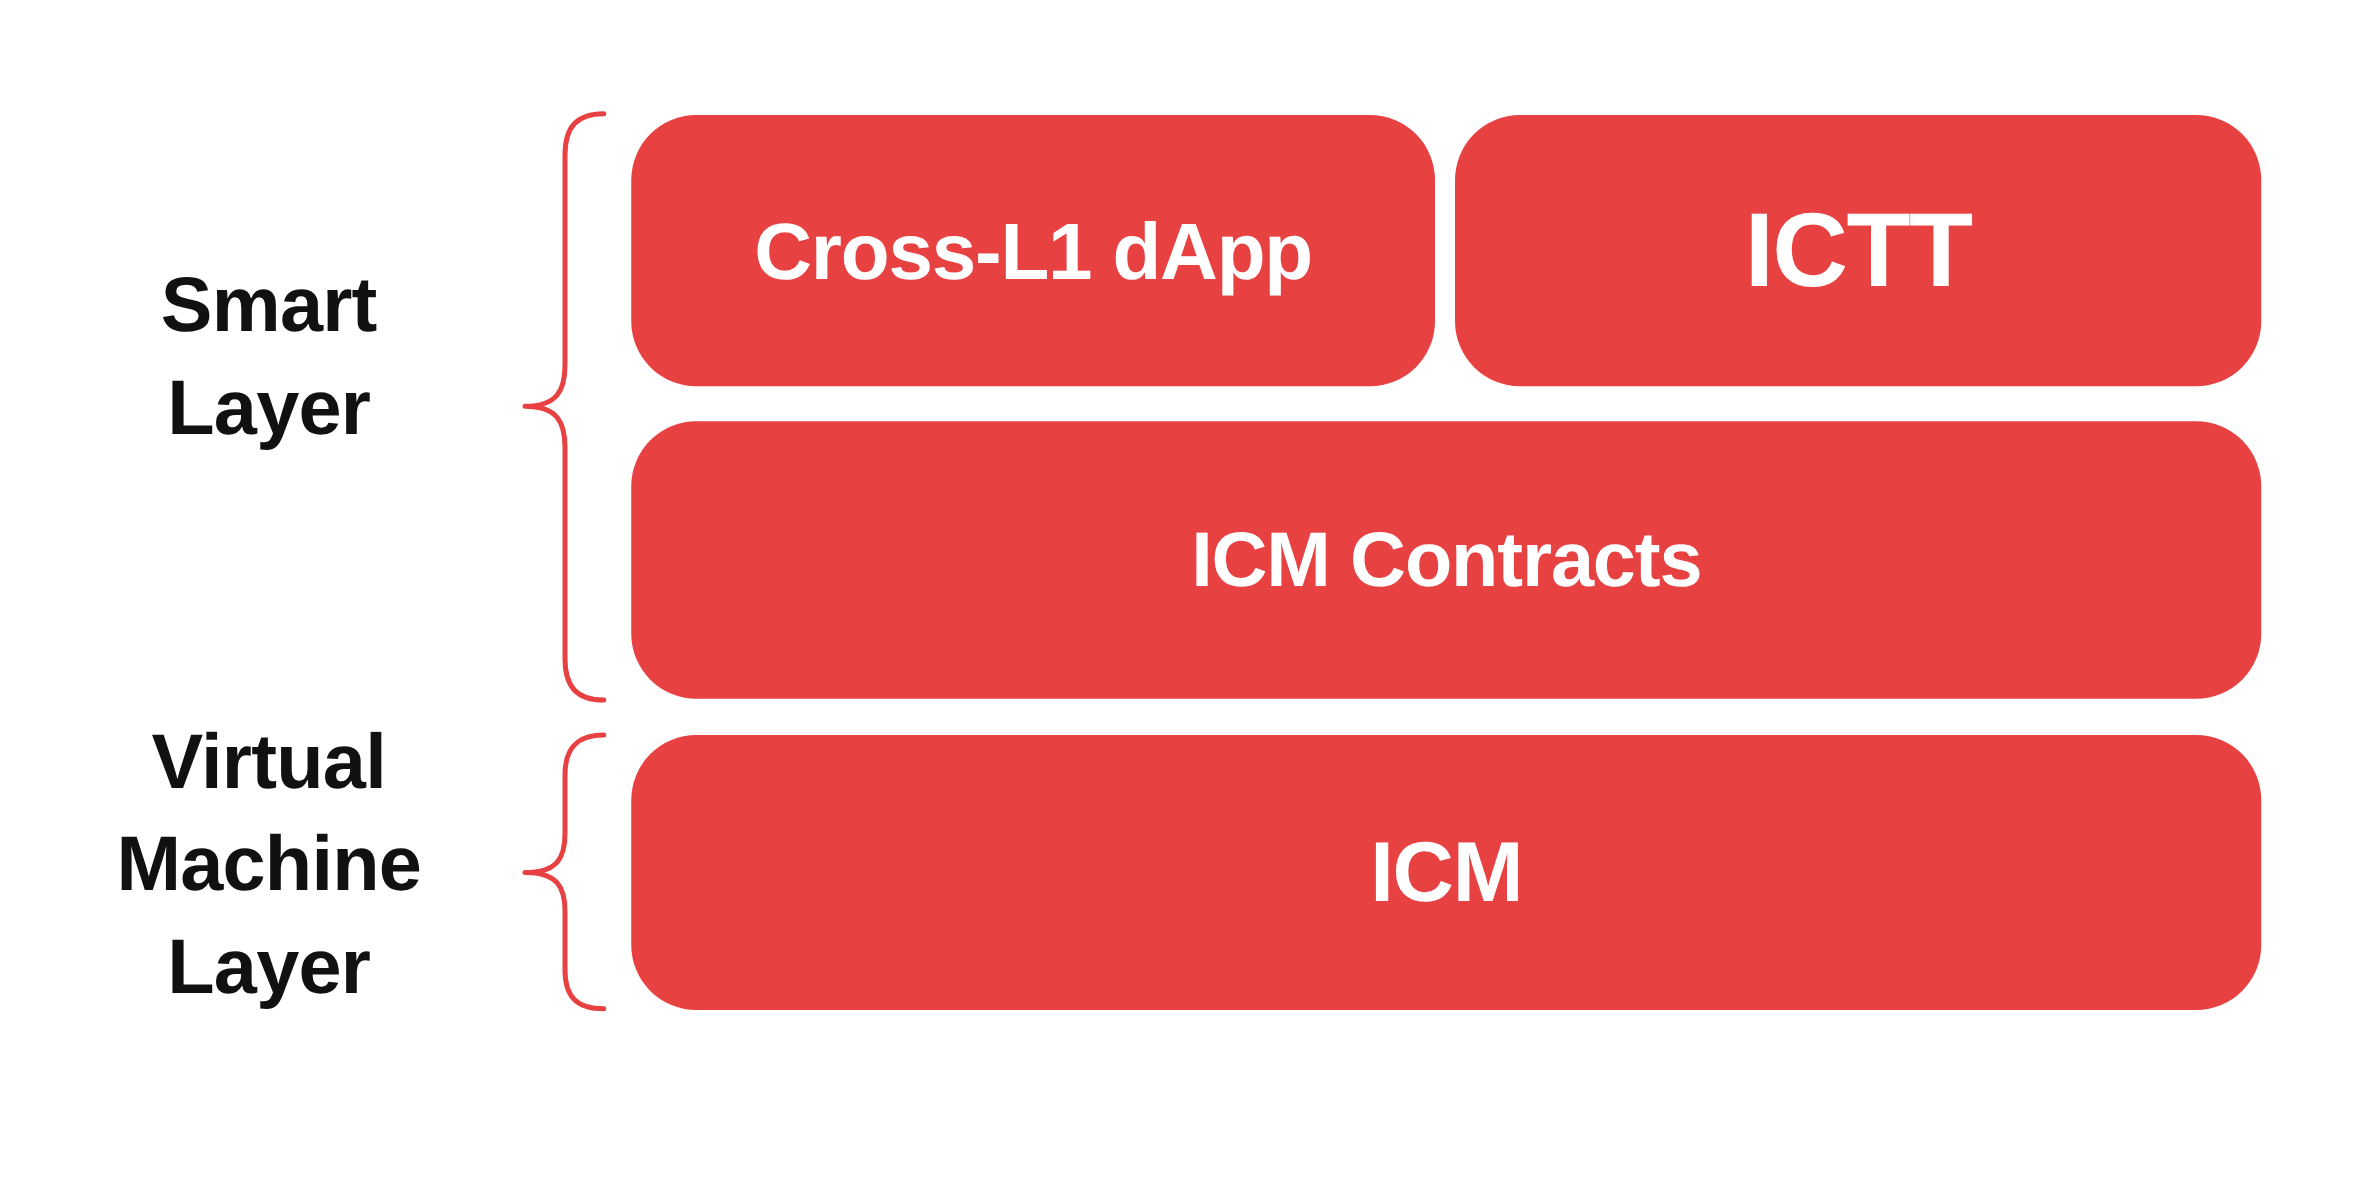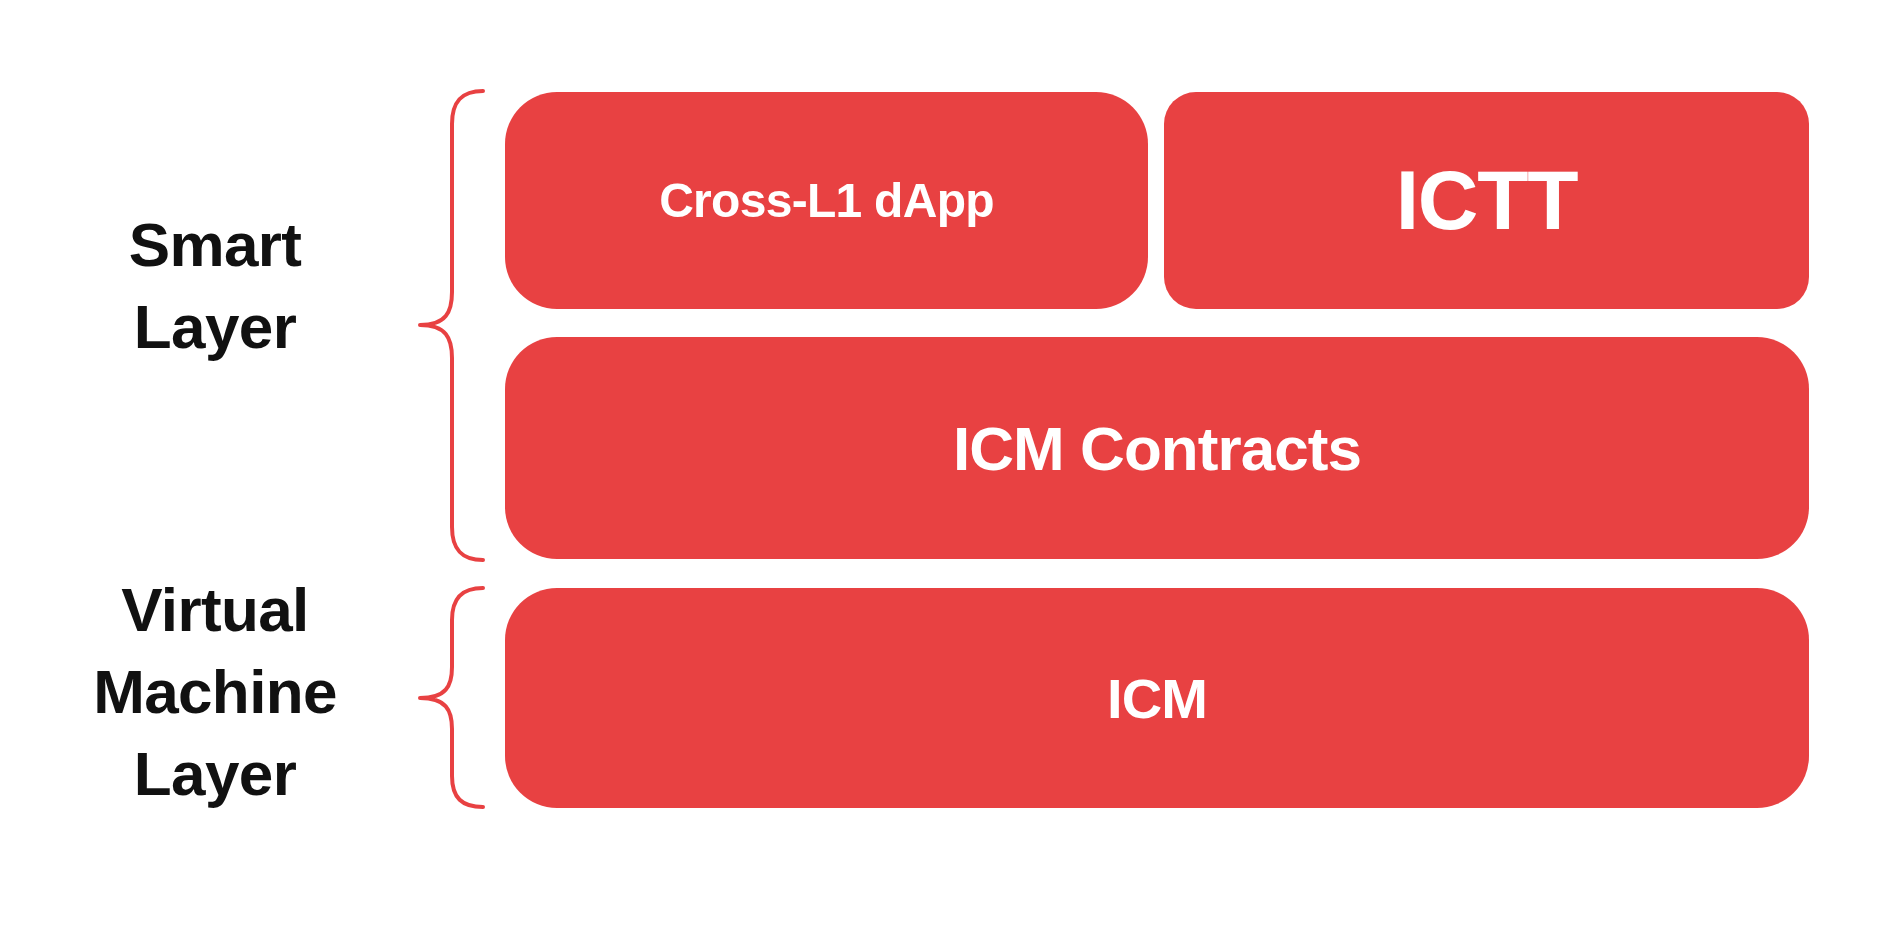--- a/index.html
+++ b/index.html
@@ -44,7 +44,7 @@
     letter-spacing: -0.015em;
     text-align: center;
   }
-  .box-cross-l1 { left: 505px;  top: 92px;  width: 643px;  height: 217px; font-size: 48px; }
+  .box-cross-l1 { left: 505px;  top: 92px;  width: 643px;  height: 217px; font-size: 64px; }
   .box-ictt     { left: 1164px; top: 92px;  width: 645px;  height: 217px; font-size: 84px; border-radius: 32px; }
   .box-icm-contracts { left: 505px; top: 337px; width: 1304px; height: 222px; font-size: 62px; }
   .box-icm      { left: 505px; top: 588px; width: 1304px; height: 220px; font-size: 56px; }

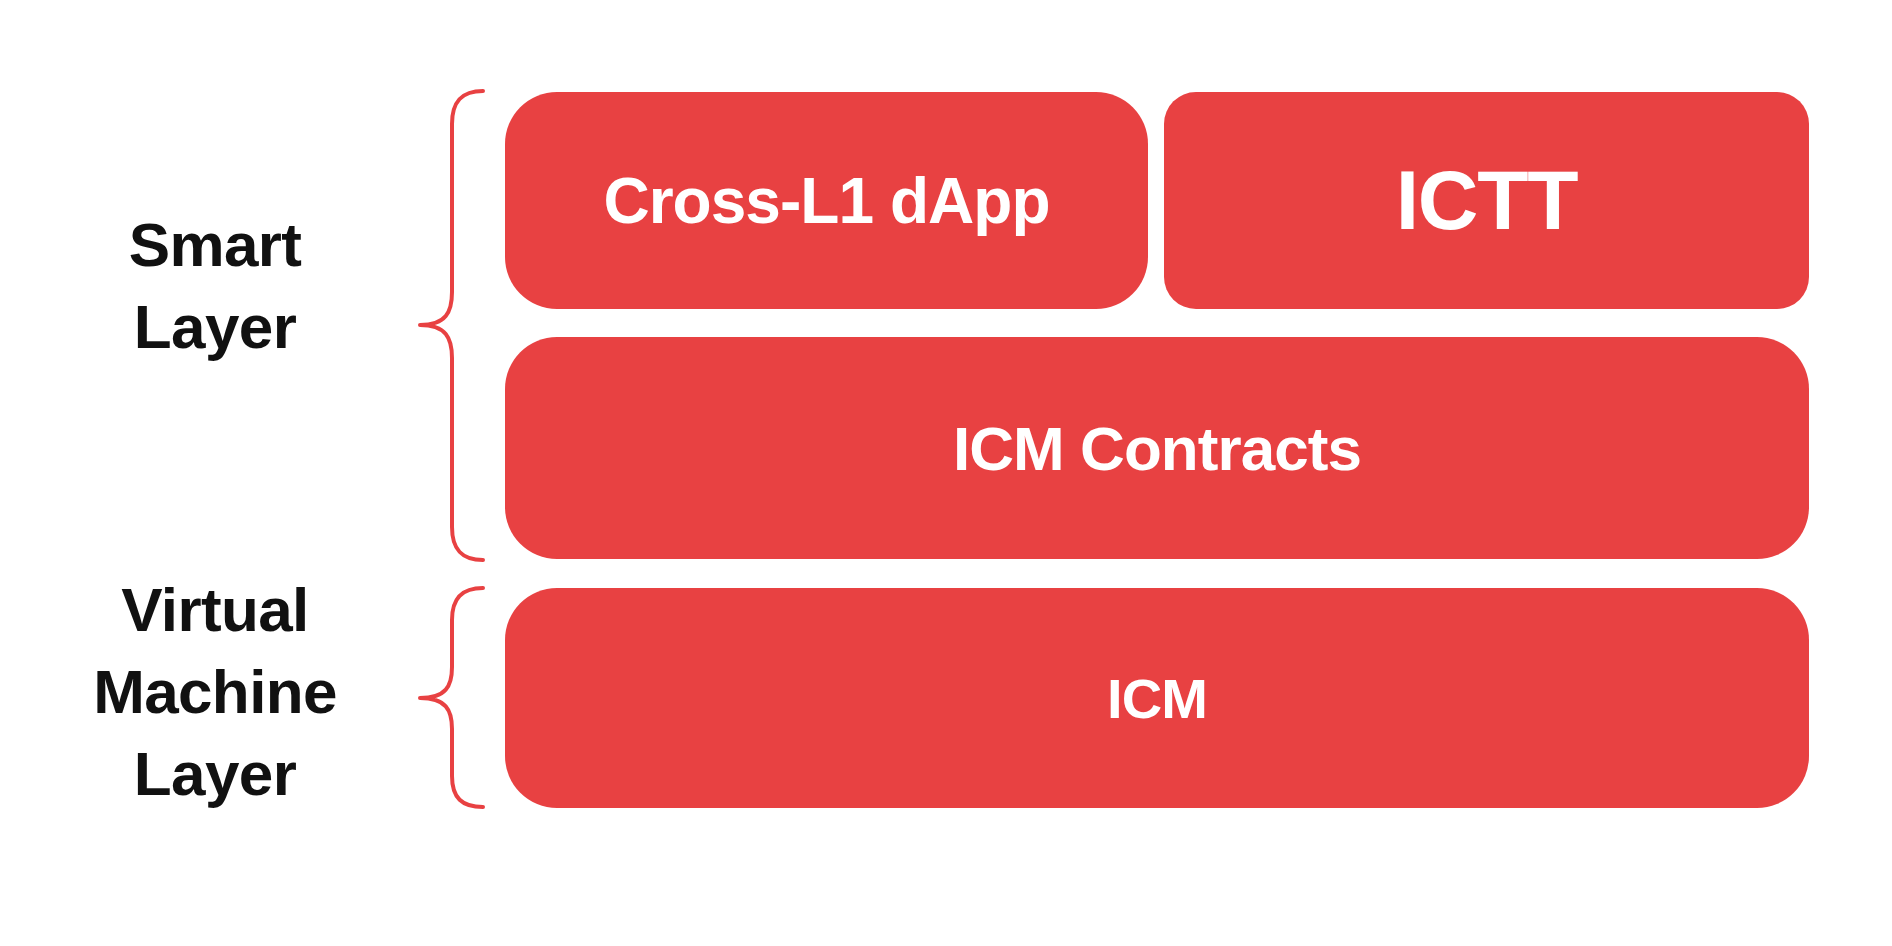--- a/index.html
+++ b/index.html
@@ -45,7 +45,7 @@
     text-align: center;
   }
   .box-cross-l1 { left: 505px;  top: 92px;  width: 643px;  height: 217px; font-size: 64px; }
-  .box-ictt     { left: 1164px; top: 92px;  width: 645px;  height: 217px; font-size: 84px; border-radius: 32px; }
+  .box-ictt     { left: 1164px; top: 92px;  width: 645px;  height: 217px; font-size: 84px; }
   .box-icm-contracts { left: 505px; top: 337px; width: 1304px; height: 222px; font-size: 62px; }
   .box-icm      { left: 505px; top: 588px; width: 1304px; height: 220px; font-size: 56px; }
   .braces {

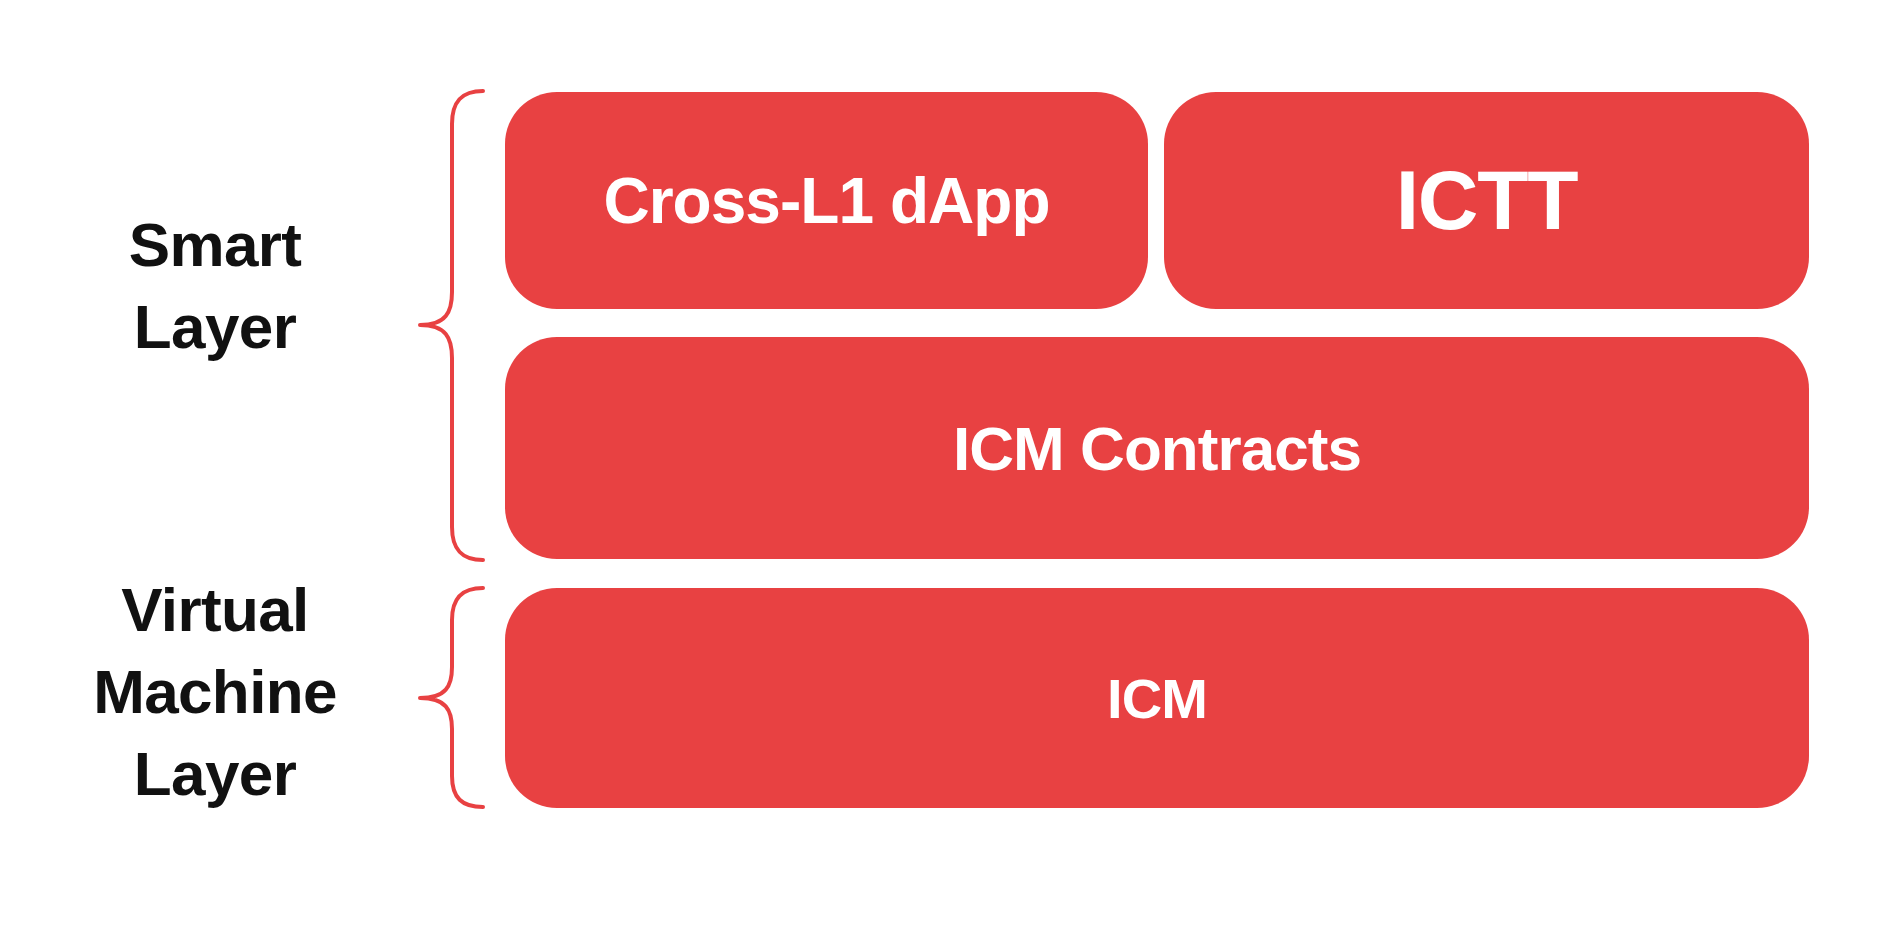--- a/index.html
+++ b/index.html
@@ -47,7 +47,7 @@
   .box-cross-l1 { left: 505px;  top: 92px;  width: 643px;  height: 217px; font-size: 64px; }
   .box-ictt     { left: 1164px; top: 92px;  width: 645px;  height: 217px; font-size: 84px; }
   .box-icm-contracts { left: 505px; top: 337px; width: 1304px; height: 222px; font-size: 62px; }
-  .box-icm      { left: 505px; top: 588px; width: 1304px; height: 220px; font-size: 56px; }
+  .box-icm      { left: 505px; top: 588px; width: 1304px; height: 220px; font-size: 68px; }
   .braces {
     position: absolute;
     left: 0; top: 0;

